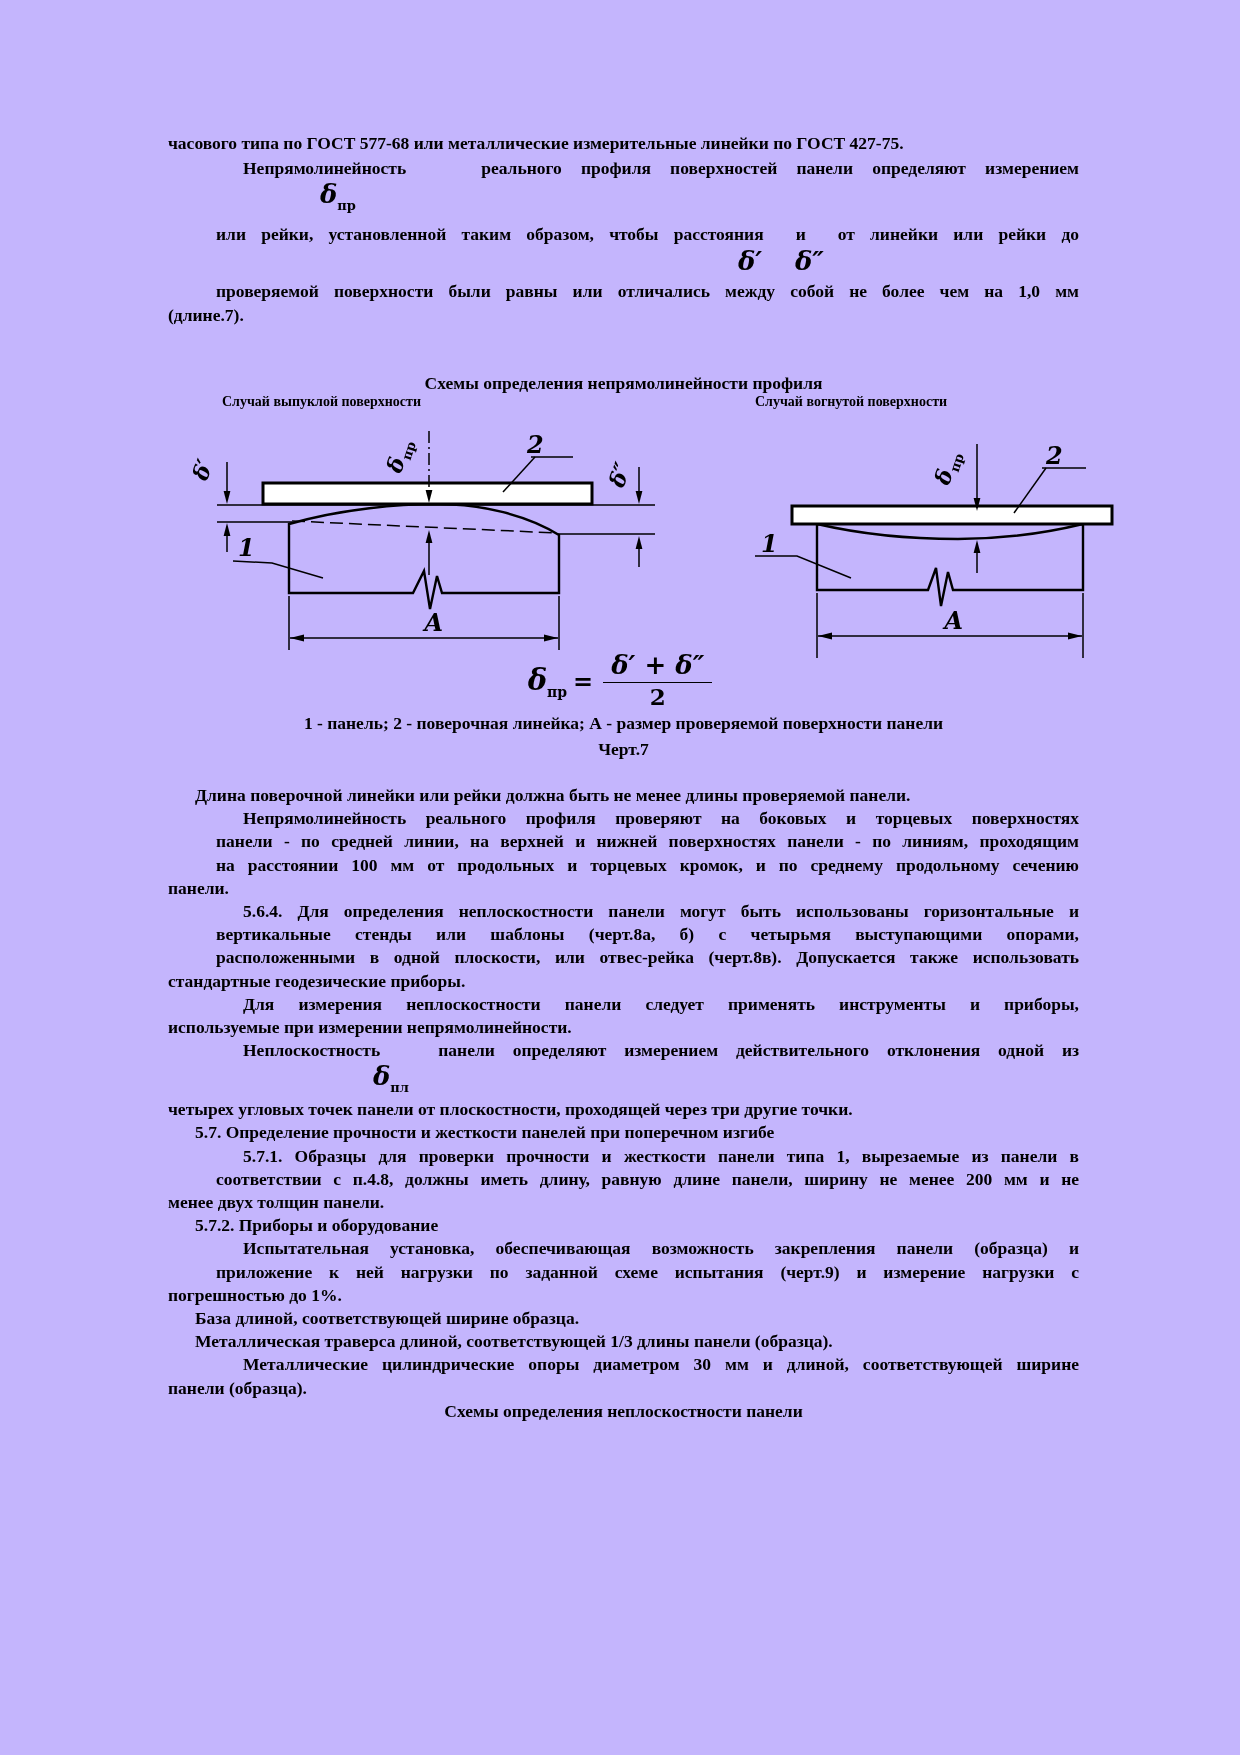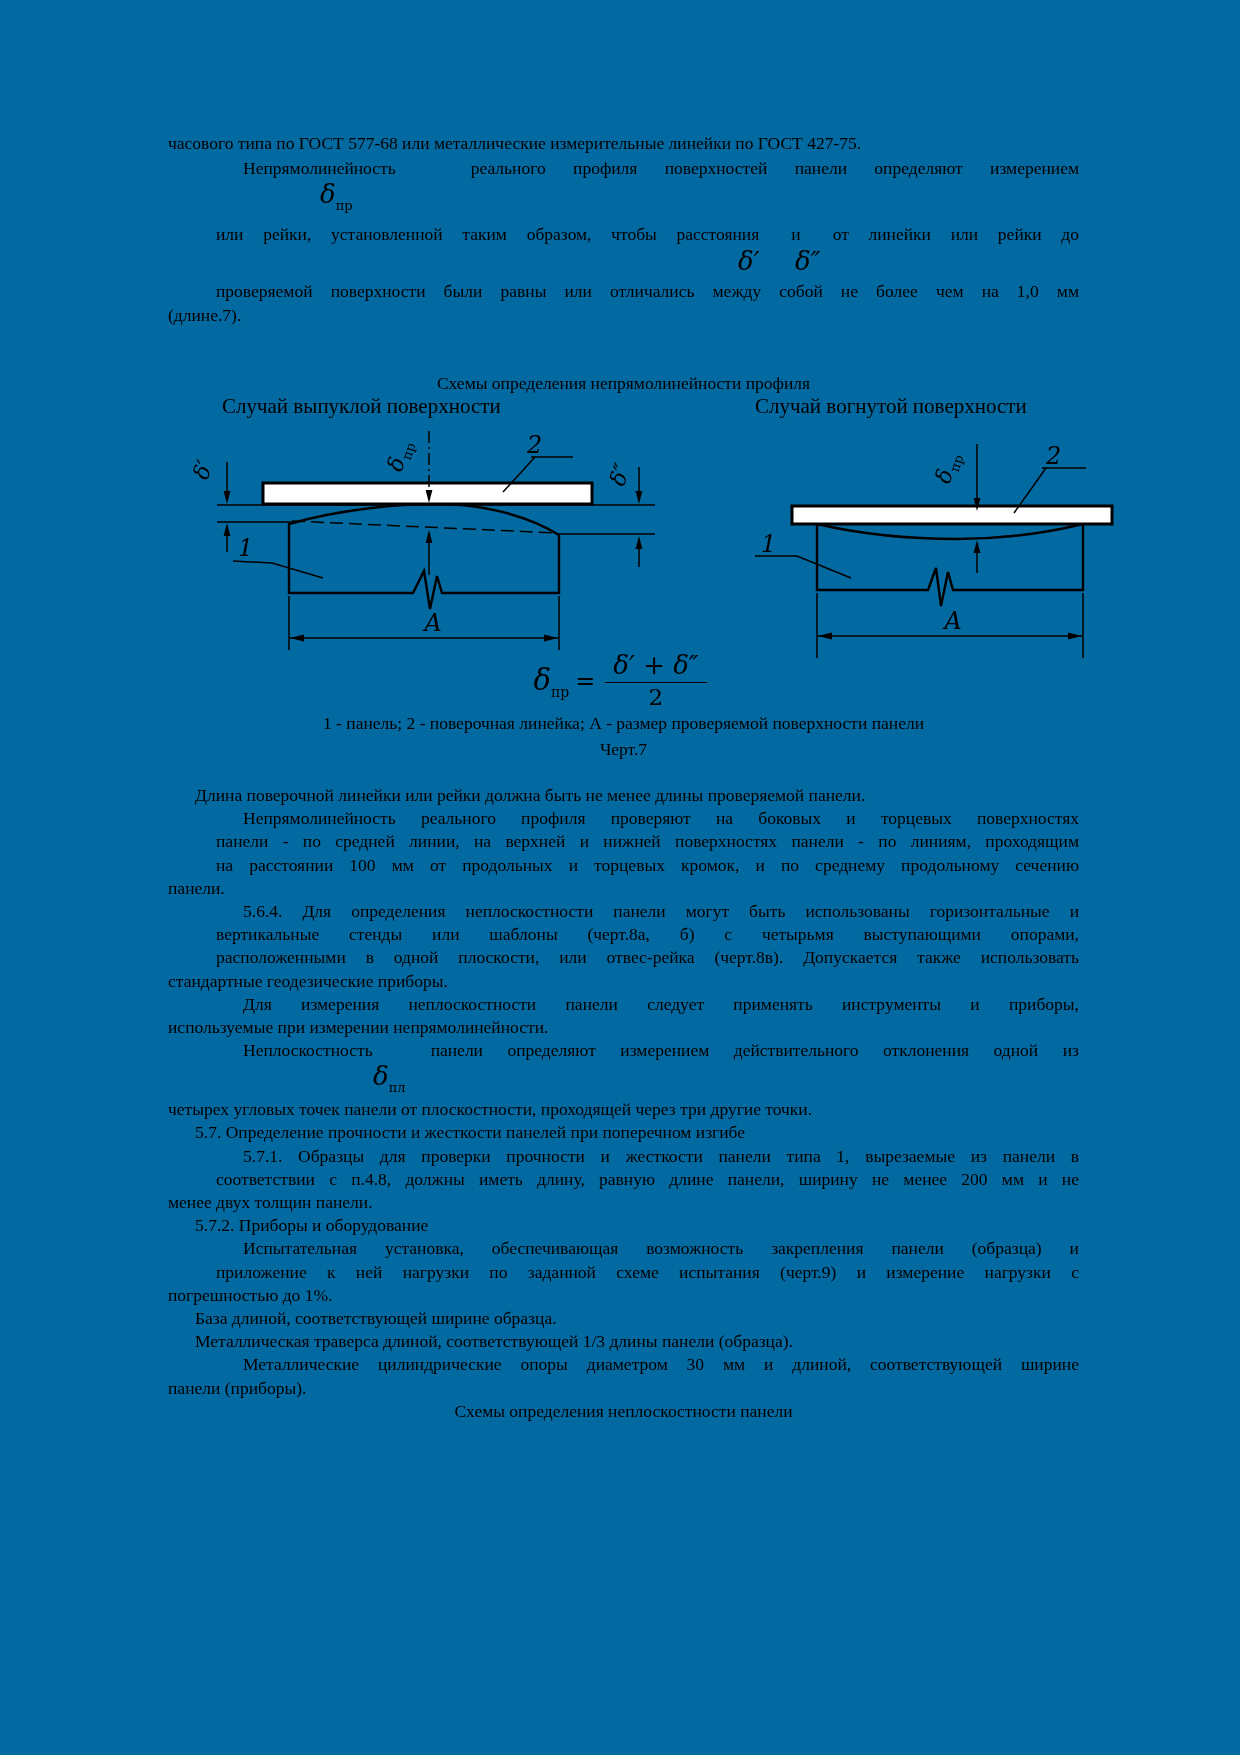--- a/index.html
+++ b/index.html
@@ -4,8 +4,8 @@
 <style>
   html,body { margin:0; padding:0; background:#888; }
   .page {
-    position:relative; width:1240px; height:1755px; background:#0369a1; color:#000;
-    font-family:"Liberation Serif", serif; margin:0 auto; overflow:hidden;
+    position:relative; width:1240px; height:1755px; background:#c4b5fd; color:#000;
+    font-family:"Liberation Serif", serif; margin:0 auto; overflow:hidden;font-weight:bold;
   }
   .textcol { position:absolute; left:168px; width:911px; font-size:17.5px; }
   #intro { top:131px; }

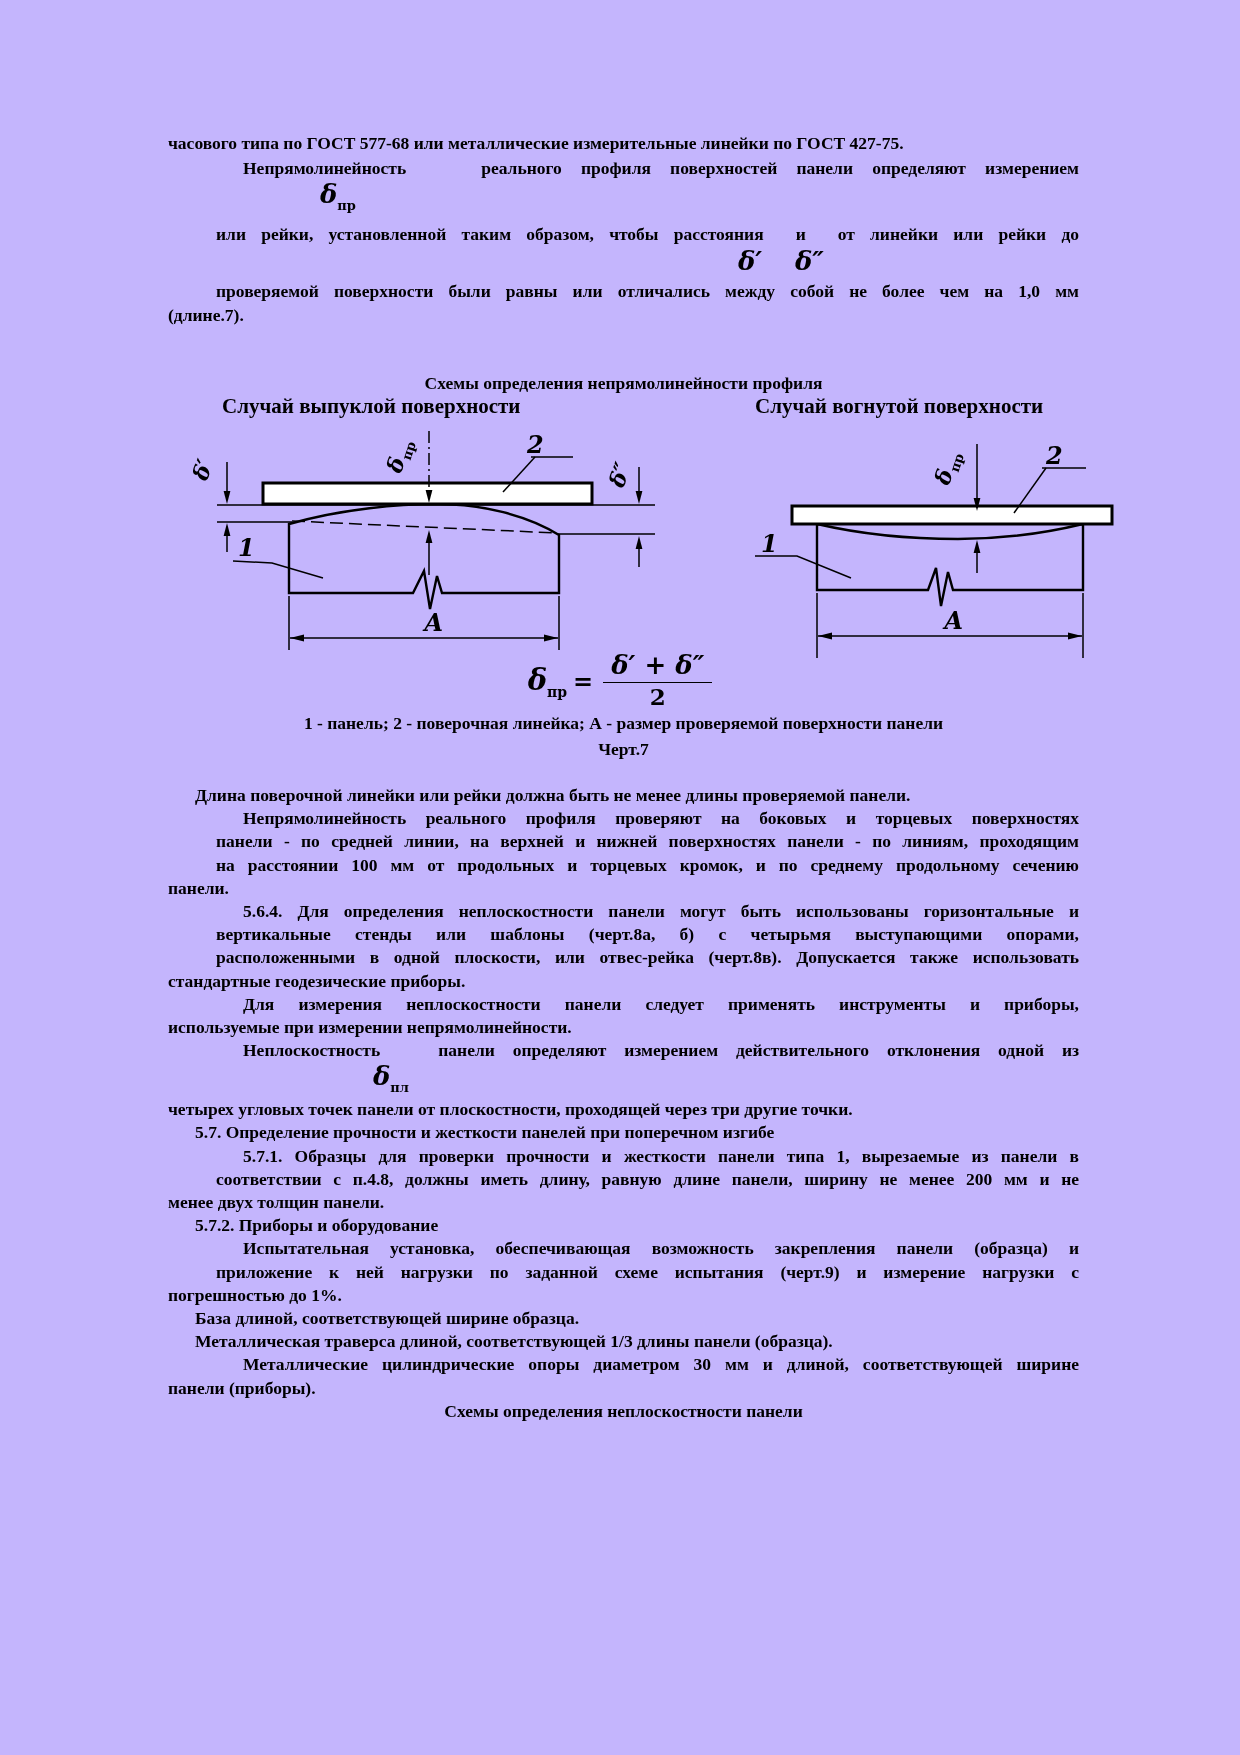--- a/index.html
+++ b/index.html
@@ -22,7 +22,7 @@
   .isym .s { font-style:normal; font-size:13px; vertical-align:-7px; }
   .figtitle { position:absolute; left:168px; width:911px; text-align:center; font-size:17.5px; }
   #fig-main-title { top:373px; }
-  .subtt { position:absolute; font-size:21px; white-space:nowrap; }
+  .subtt { position:absolute; font-size:14px; white-space:nowrap; }
   #subtt-left { left:222px; top:394px; }
   #subtt-right { left:755px; top:394px; }
   #caption-line { top:713px; }

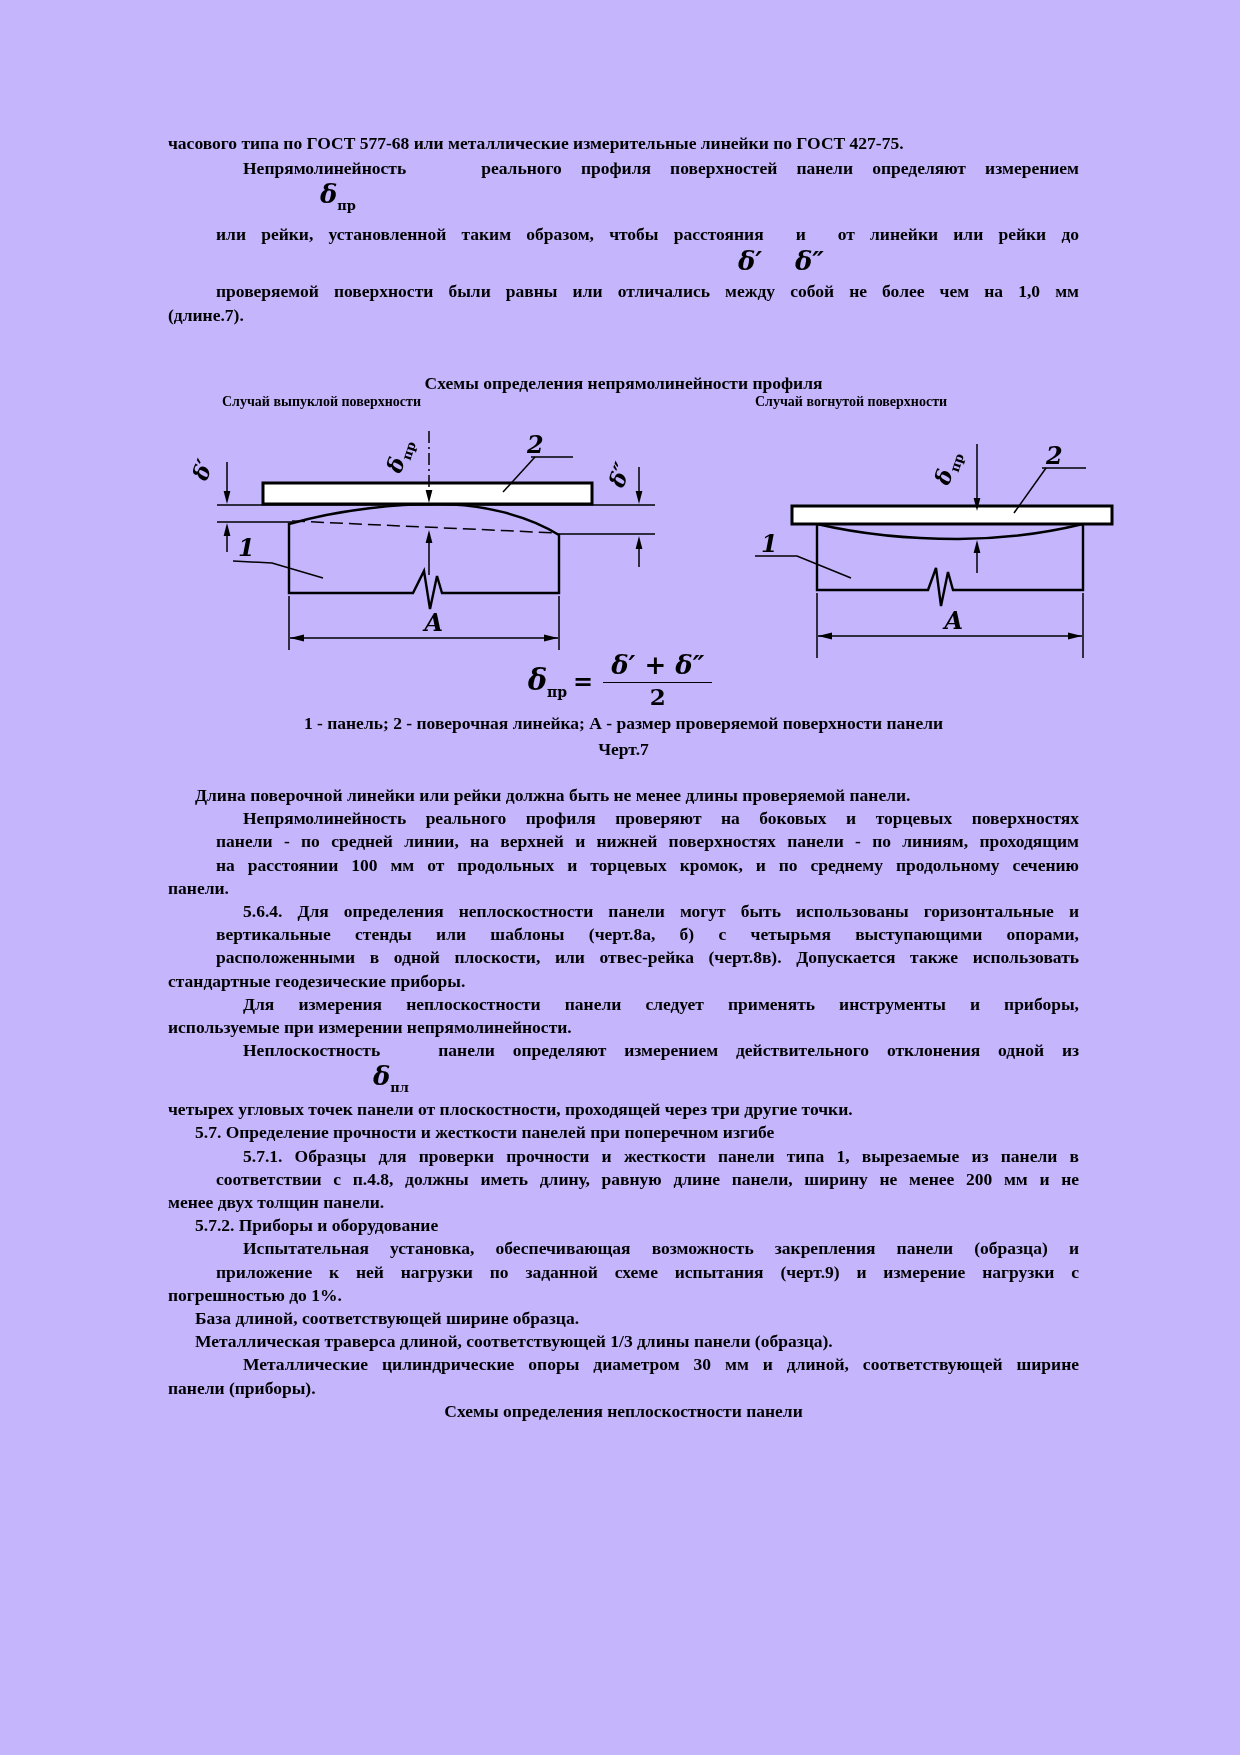--- a/index.html
+++ b/index.html
@@ -193,7 +193,7 @@
       <div class="line"><span class="ind"></span>База длиной, соответствующей ширине образца.</div>
       <div class="line"><span class="ind"></span>Металлическая траверса длиной, соответствующей 1/3 длины панели (образца).</div>
       <div class="line just"><span class="ind"></span>Металлические цилиндрические опоры диаметром 30 мм и длиной, соответствующей ширине</div>
-      <div class="line">панели (приборы).</div>
+      <div class="line">панели (образца).</div>
       <div class="line center">Схемы определения неплоскостности панели</div>
     </div>
 

